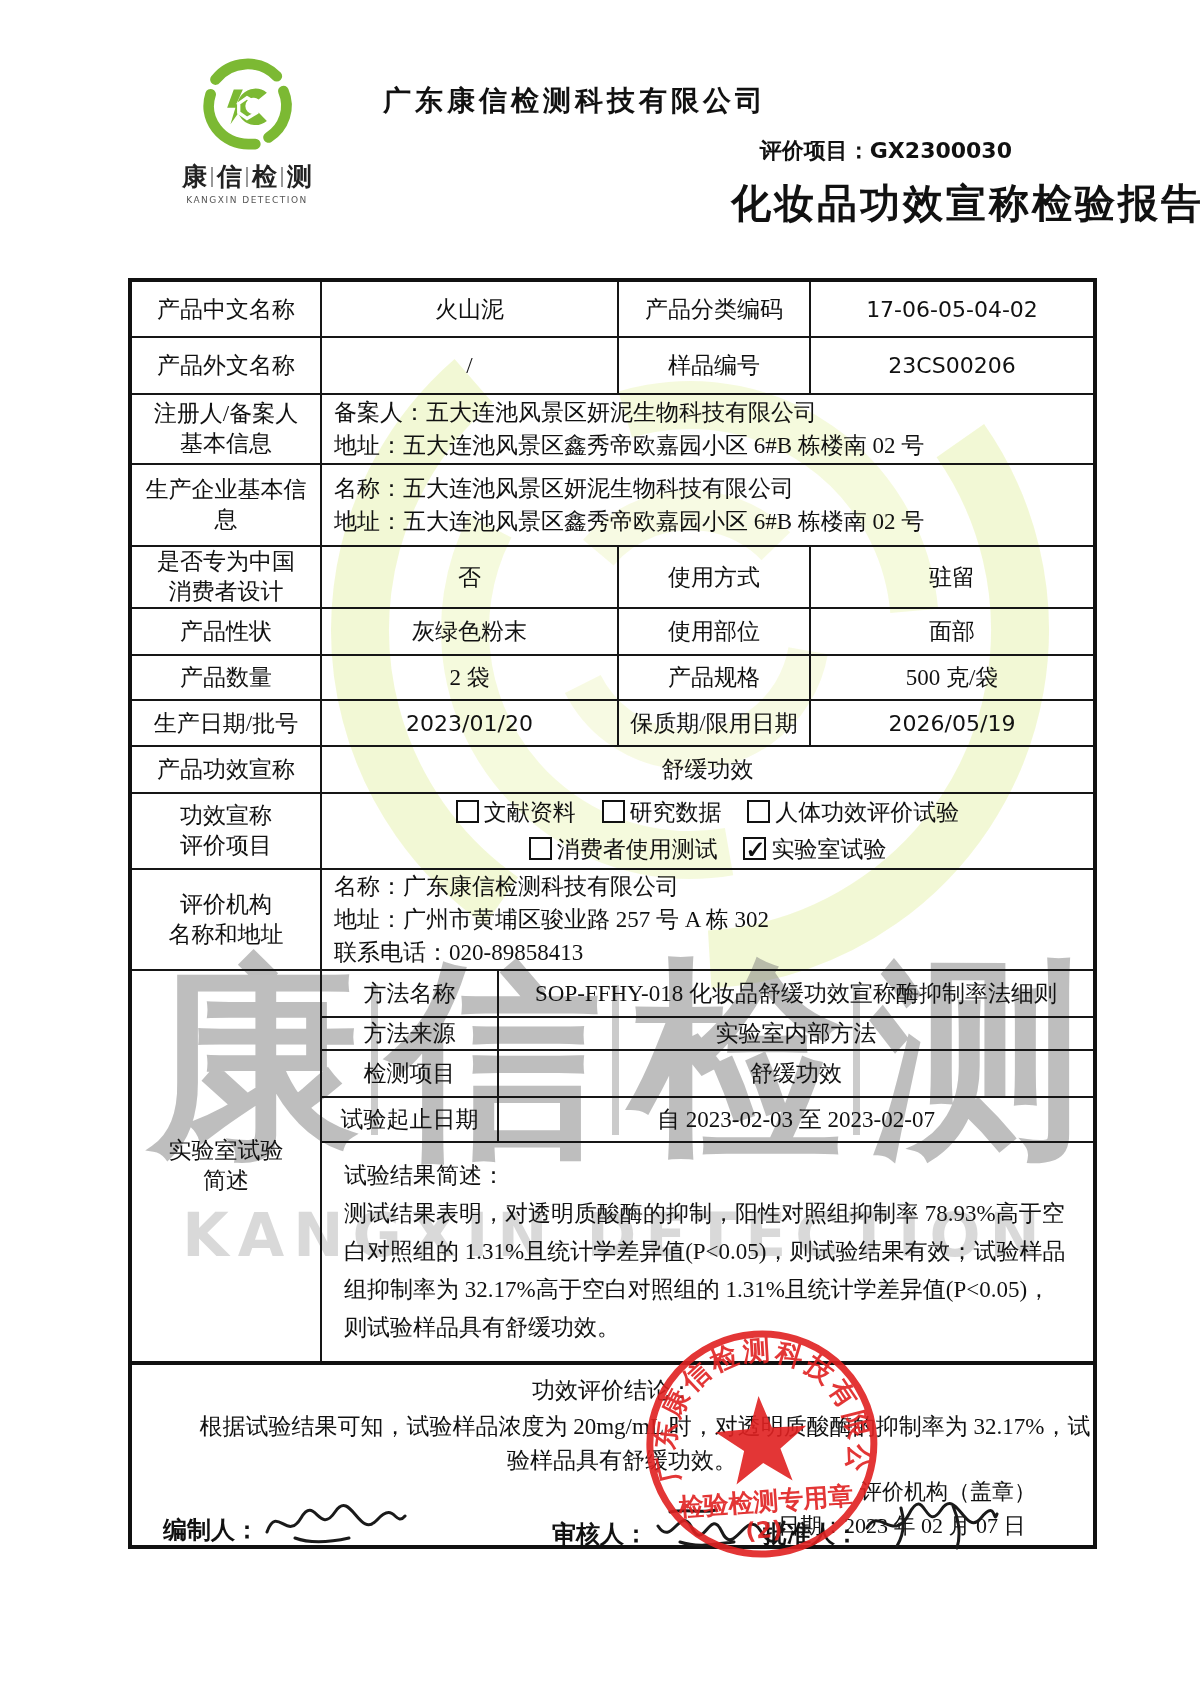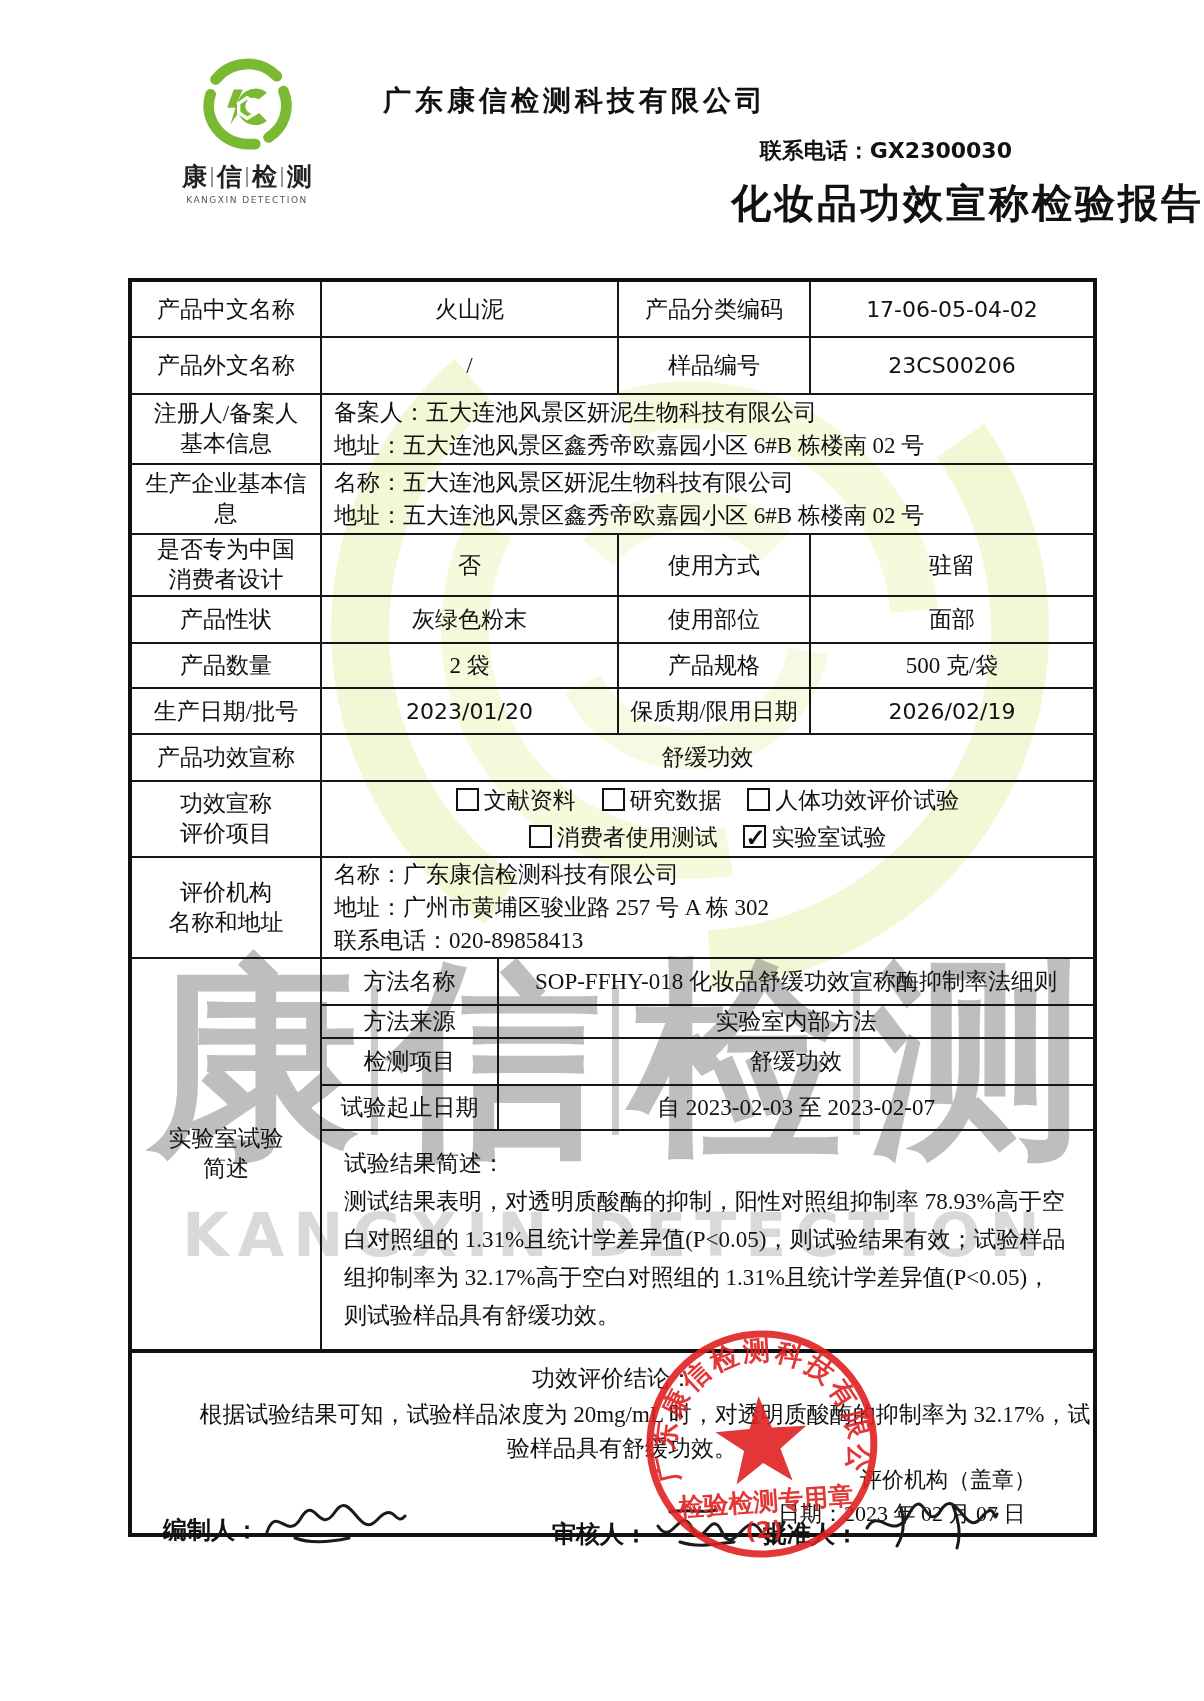--- a/index.html
+++ b/index.html
@@ -144,7 +144,7 @@
 <div id="company-name" class="abs">广东康信检测科技有限公司</div>
 
 <div id="report-no" class="abs">
-  <span>联系电话：</span><span class="num">GX2300030</span>
+  <span>评价项目：</span><span class="num">GX2300030</span>
 </div>
 
 <div id="doc-title" class="abs">化妆品功效宣称检验报告</div>

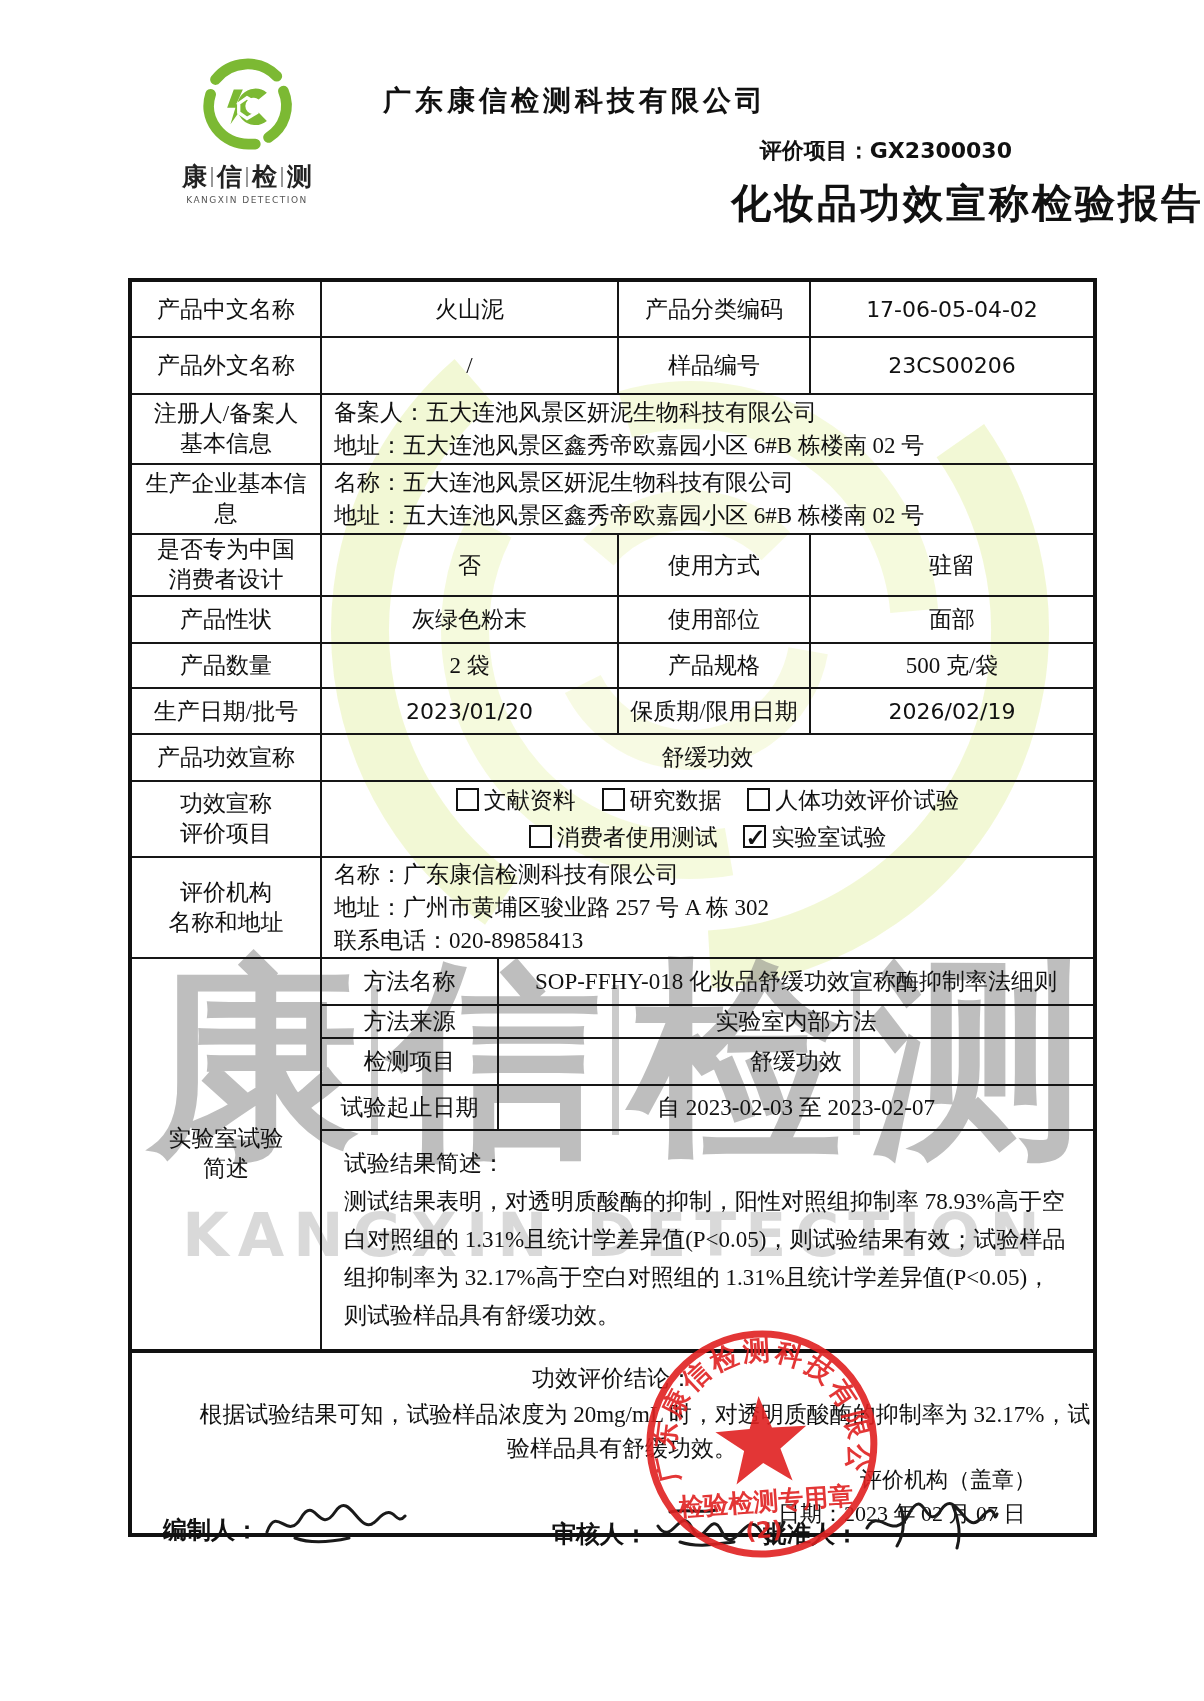--- a/index.html
+++ b/index.html
@@ -186,7 +186,7 @@
     </td>
   </tr>
 
-  <tr style="height:70px">
+  <tr style="height:82px">
     <td class="lbl2">
       <div>生产企业基本信</div>
           <div>息</div>

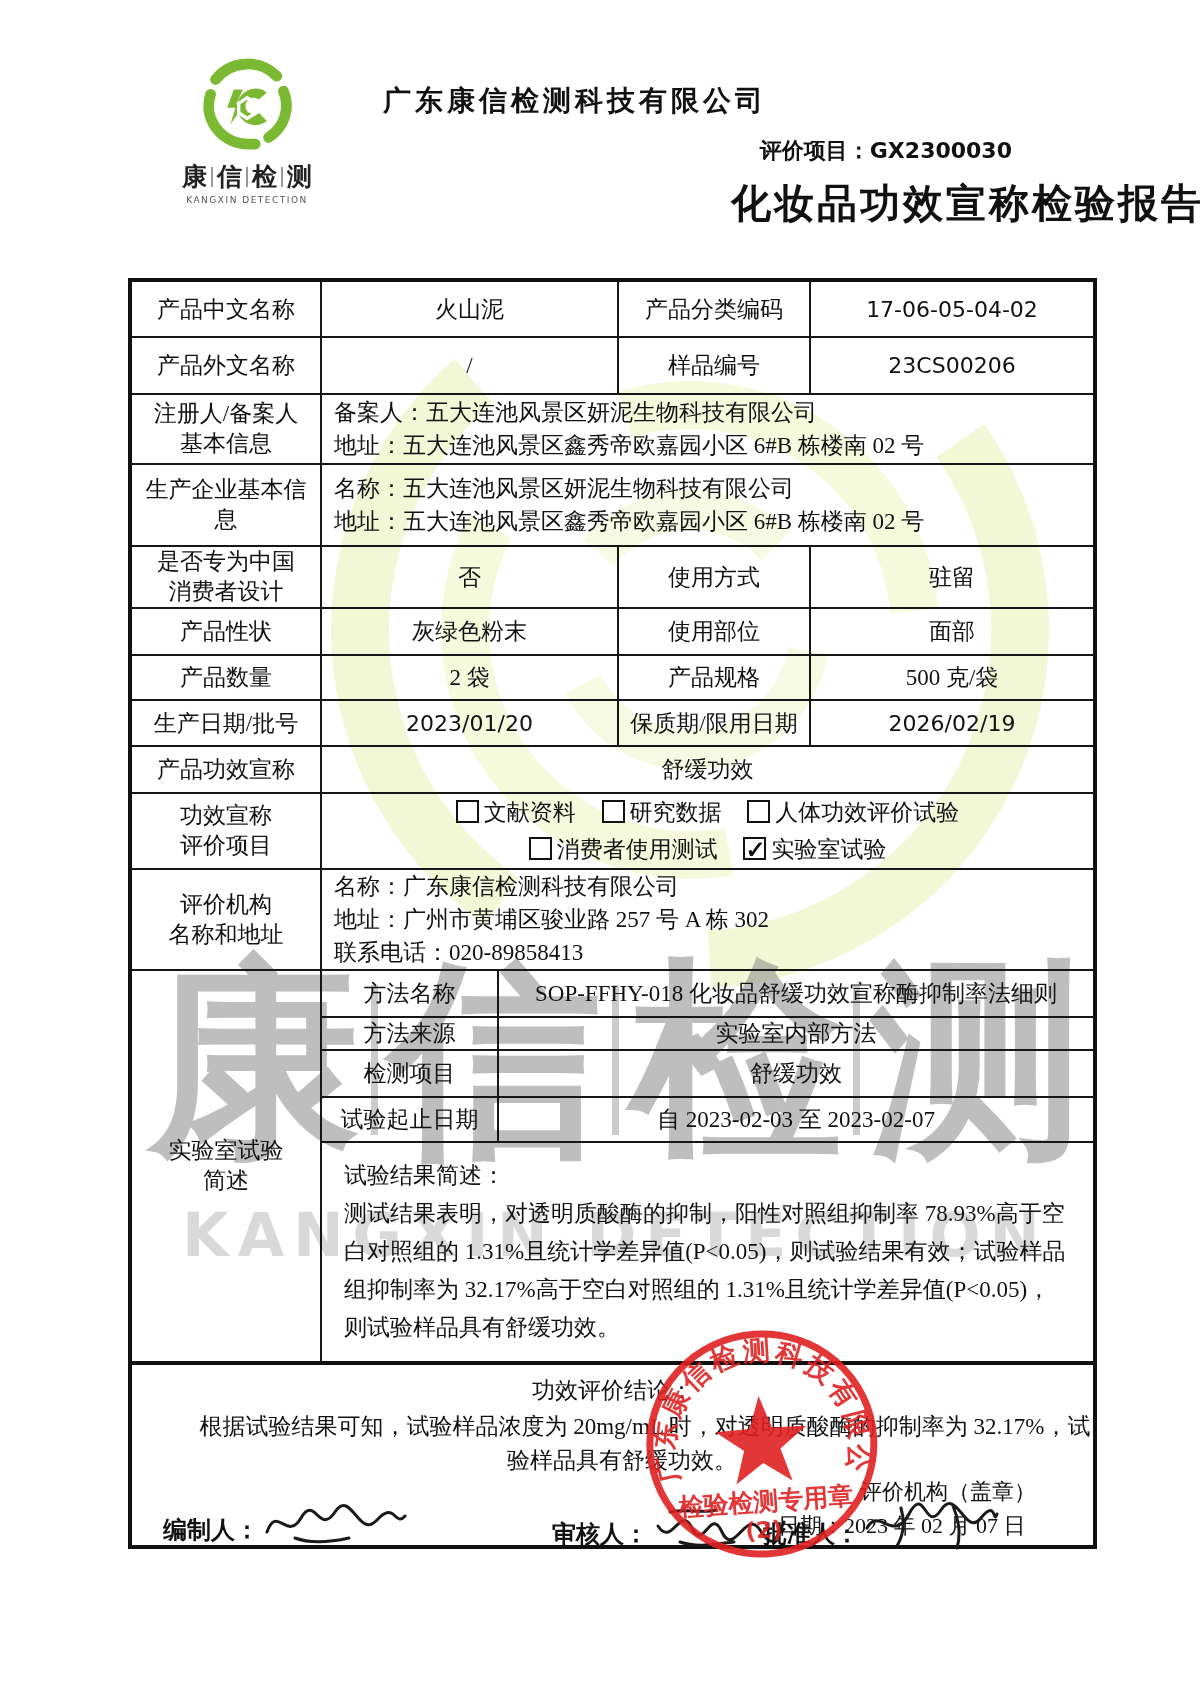--- a/index.html
+++ b/index.html
@@ -227,7 +227,7 @@
     <td>生产日期/批号</td>
     <td colspan="2" class="num">2023/01/20</td>
     <td>保质期/限用日期</td>
-    <td class="num">2026/02/19</td>
+    <td class="num">2026/05/19</td>
   </tr>
 
   <tr style="height:47px">

